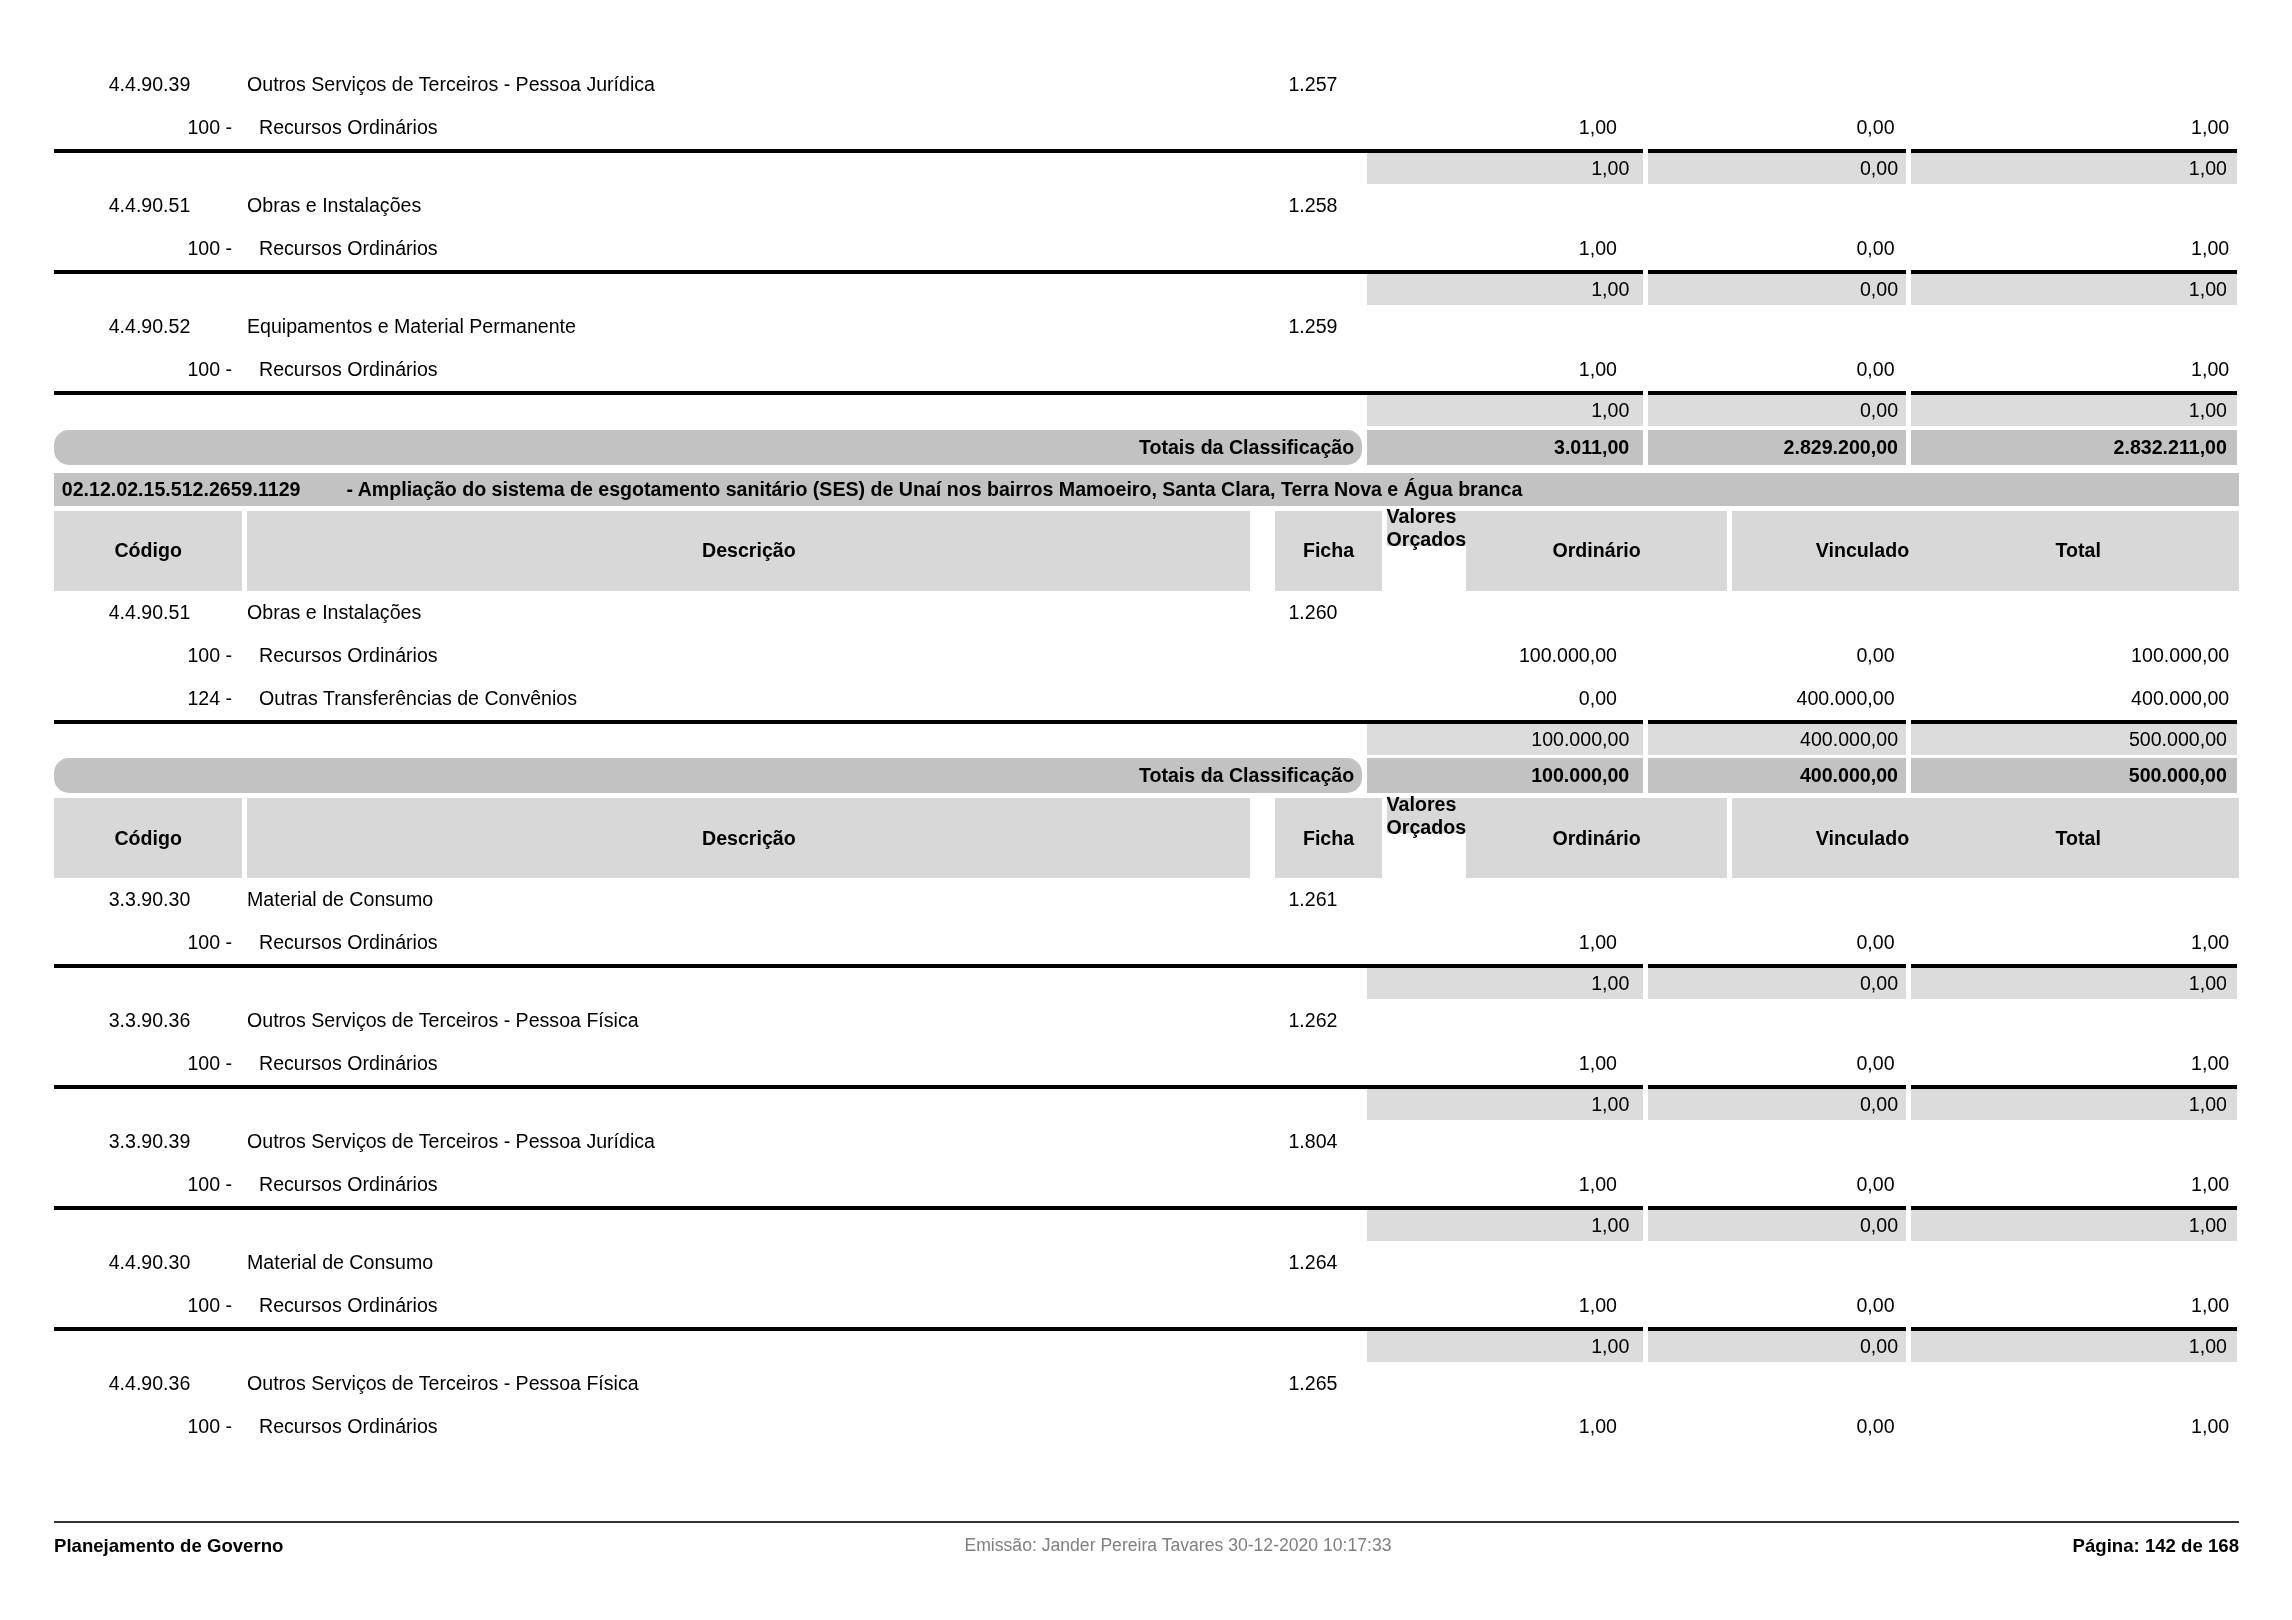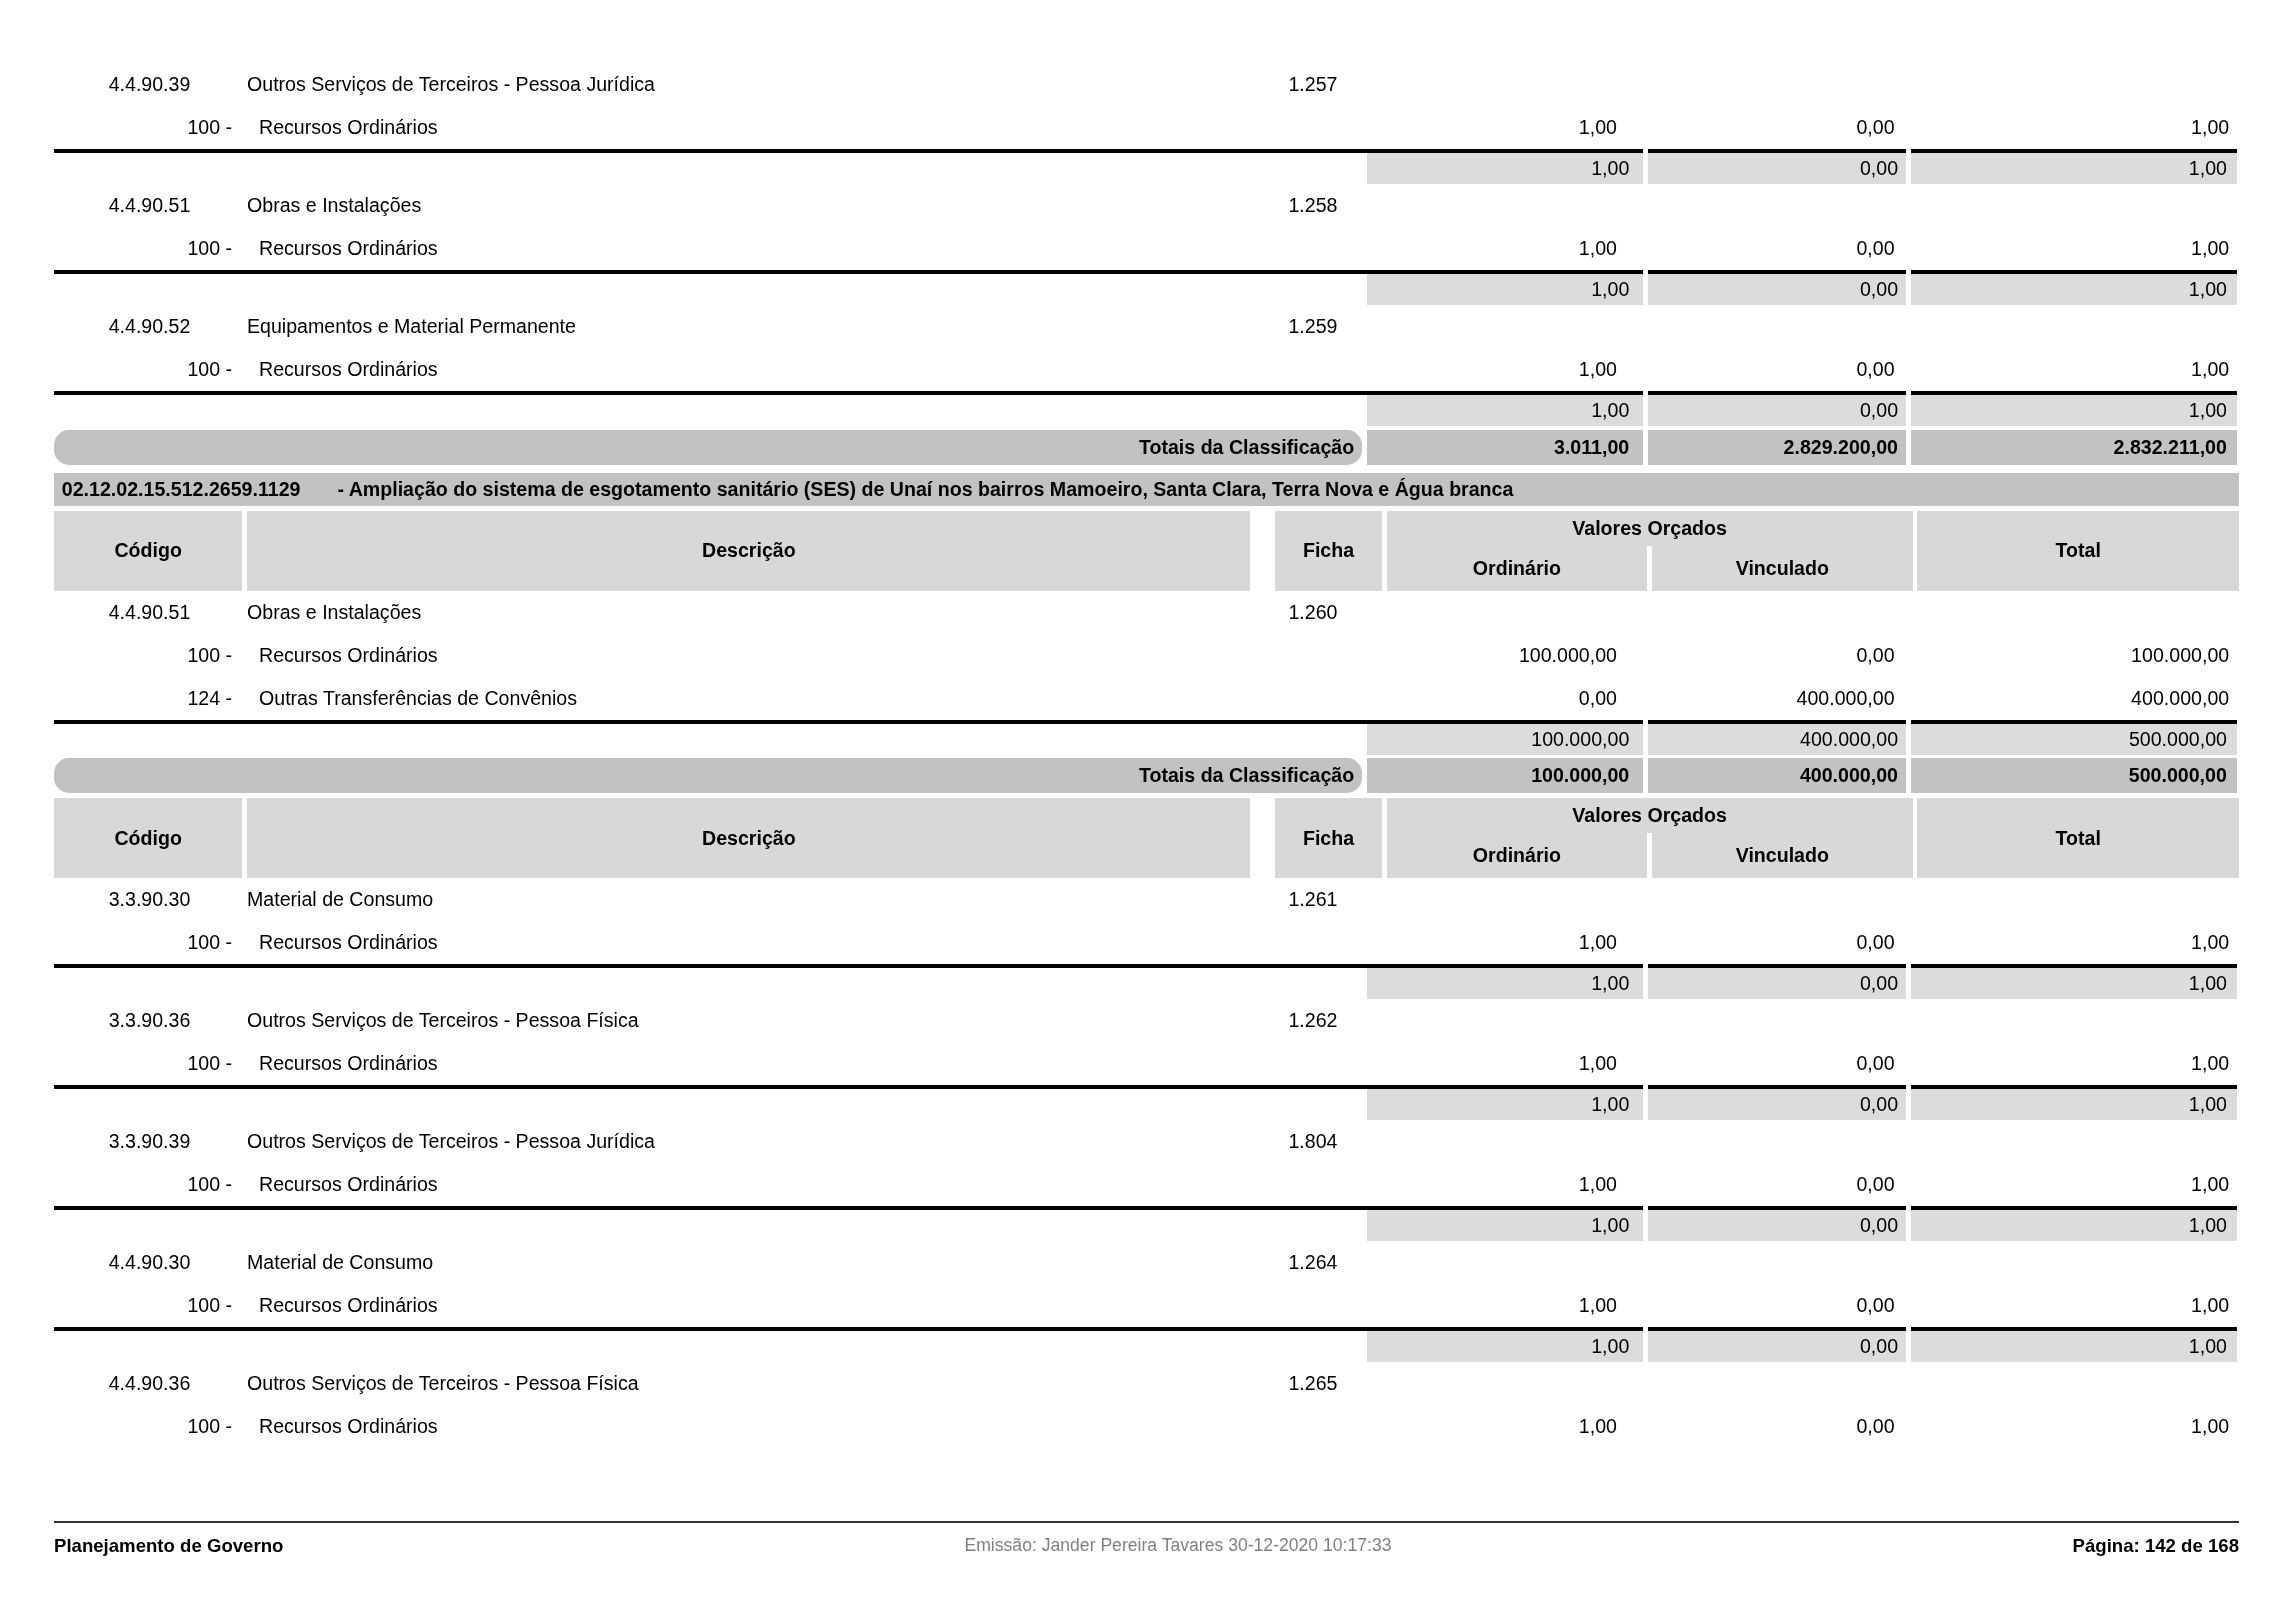--- a/index.html
+++ b/index.html
@@ -45,7 +45,7 @@
   .t-tot{width:326px;padding-right:9.8px;}
 
   
-  .band{height:33px;margin-top:7.8px;background:#c2c2c2;display:flex;align-items:center;font-weight:bold;font-size:19.6px;}
+  .band{height:33px;margin-top:7.8px;background:#c2c2c2;display:flex;align-items:center;font-weight:bold;font-size:19.6px;gap:9px;}
   .band-code{padding-left:7.8px;white-space:nowrap;}
   .band-title{margin-left:37px;white-space:nowrap;}
 

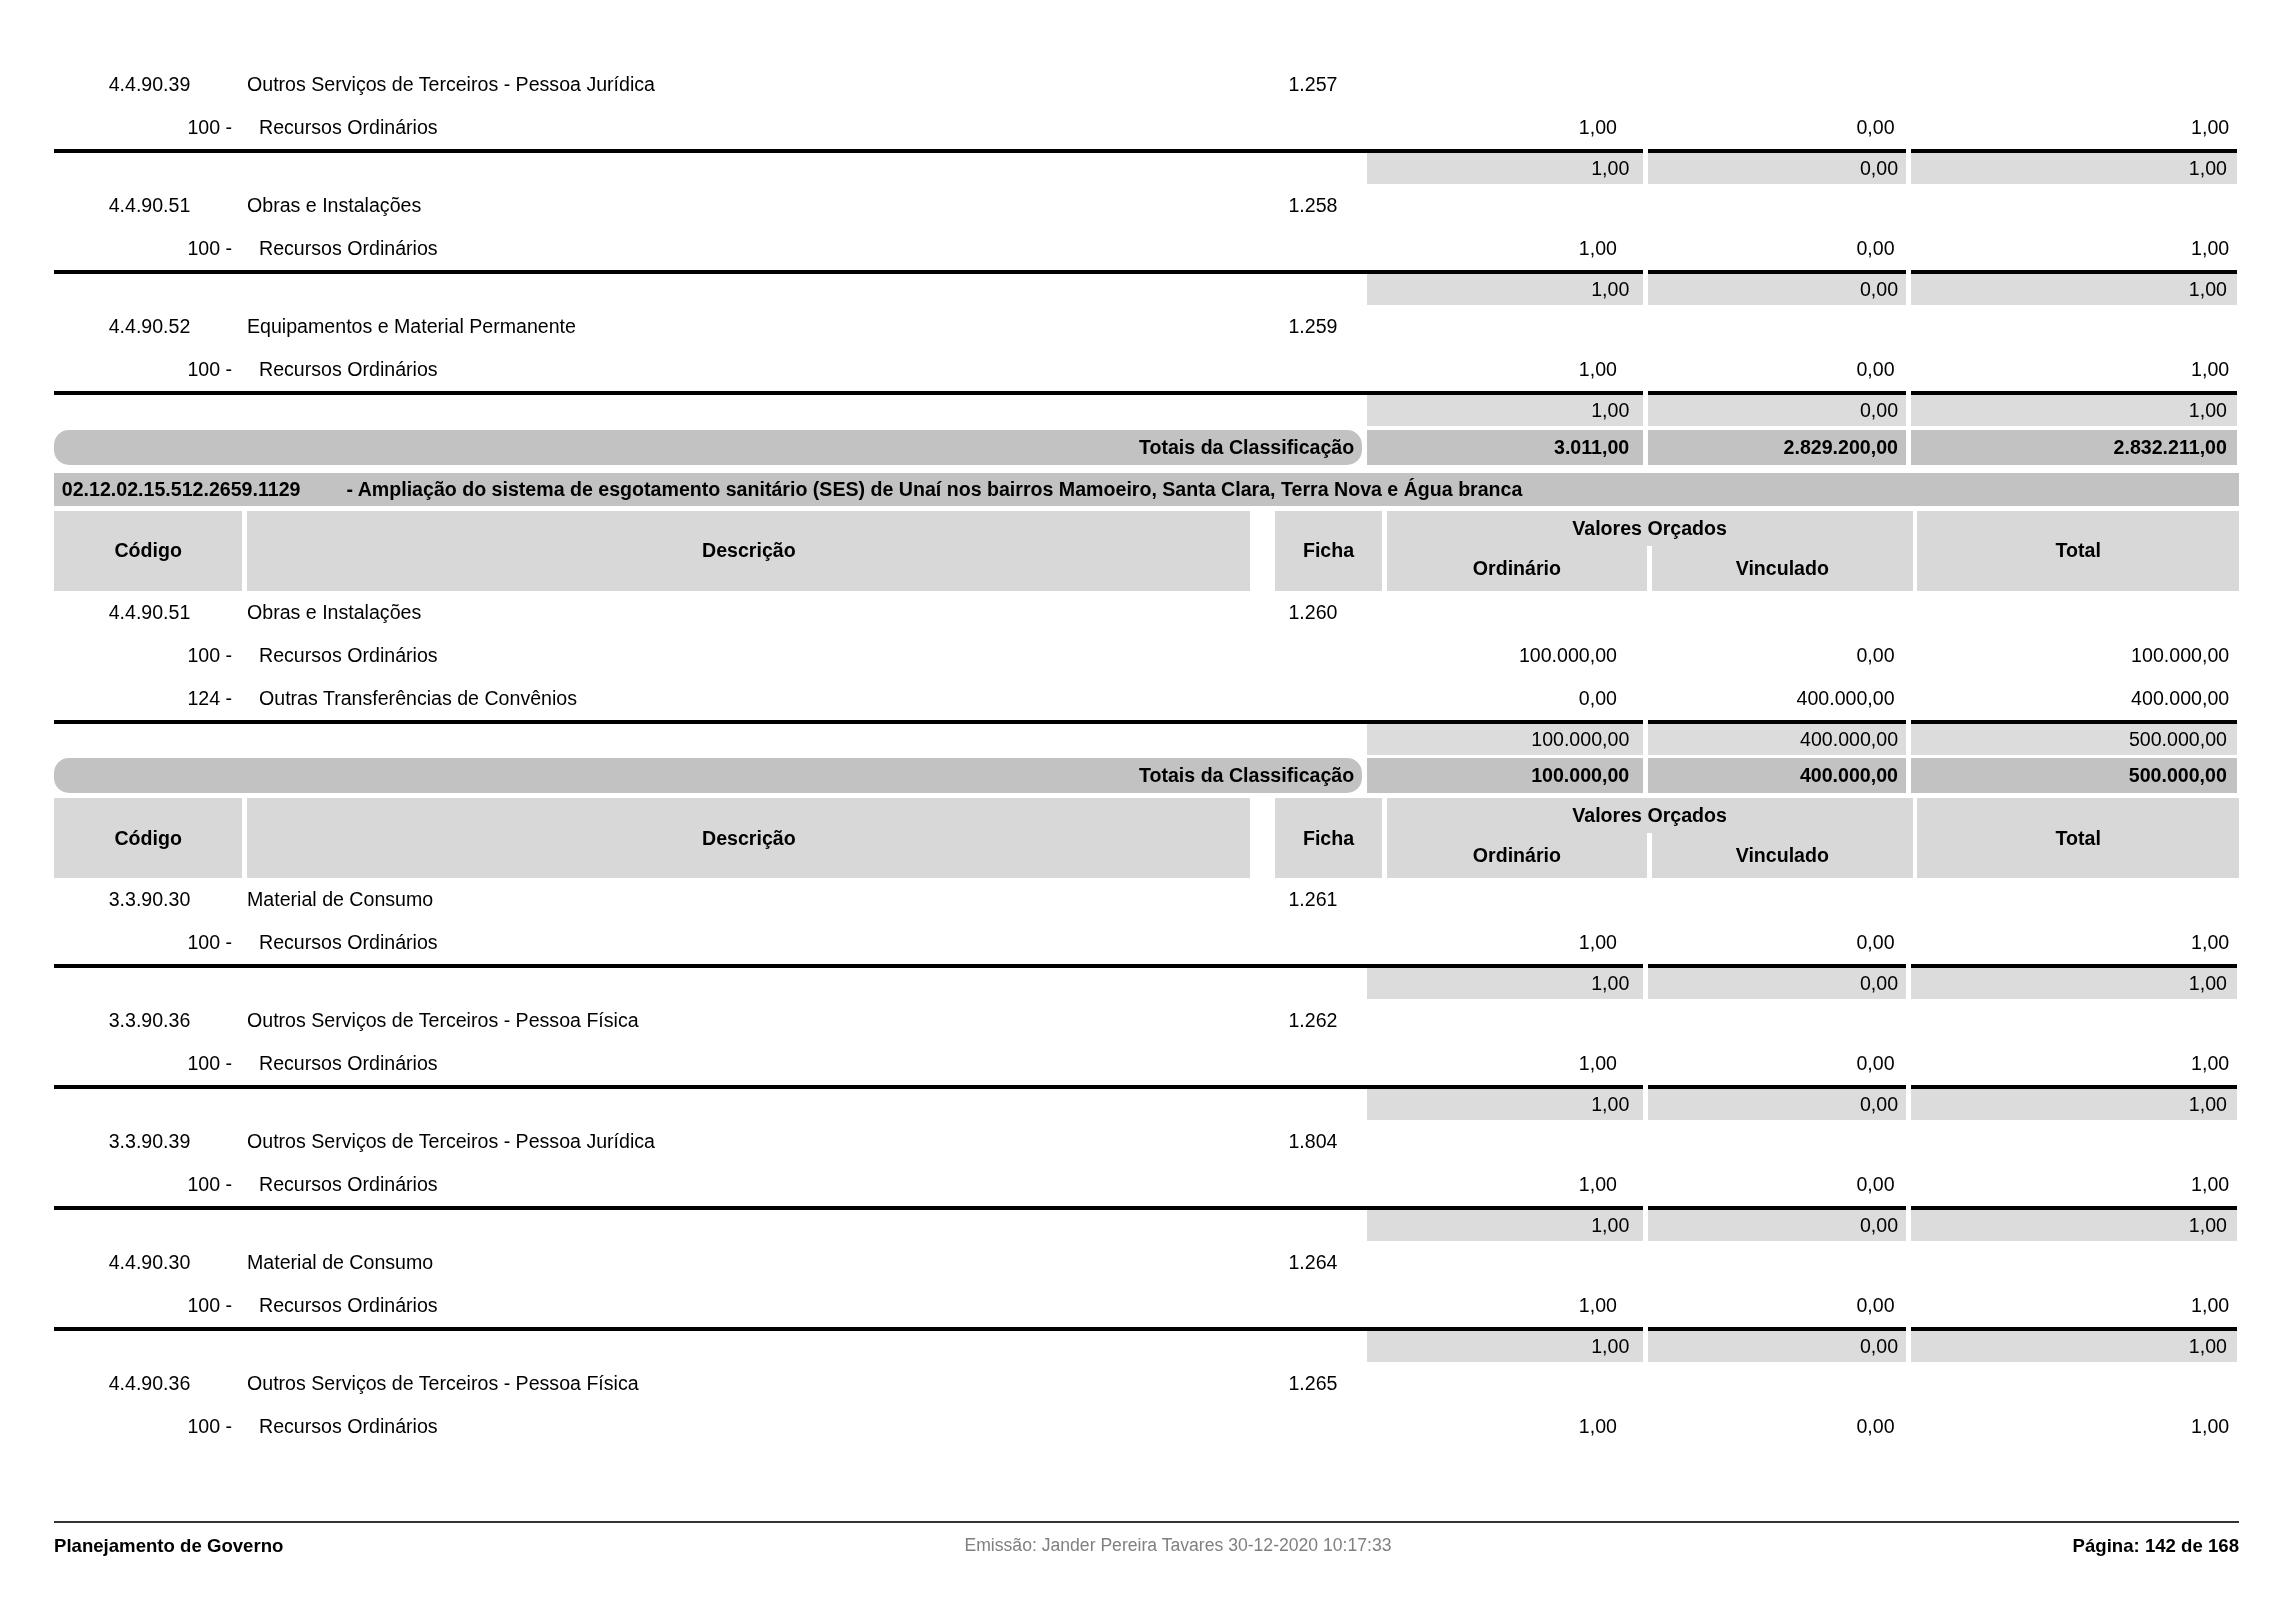--- a/index.html
+++ b/index.html
@@ -55,7 +55,7 @@
   .h-codigo{width:191px;}
   .h-desc{width:1017px;}
   .h-ficha{width:108px;margin-left:20px;}
-  .h-valblock{width:526px;display:flex;flex-direction:column;background:transparent;}
+  .h-valblock{width:526px;display:flex;background:transparent;}
   .h-vo{height:35px;}
   .h-sub{display:flex;margin-top:0;flex:1;}
   .h-ord{width:261px;}

